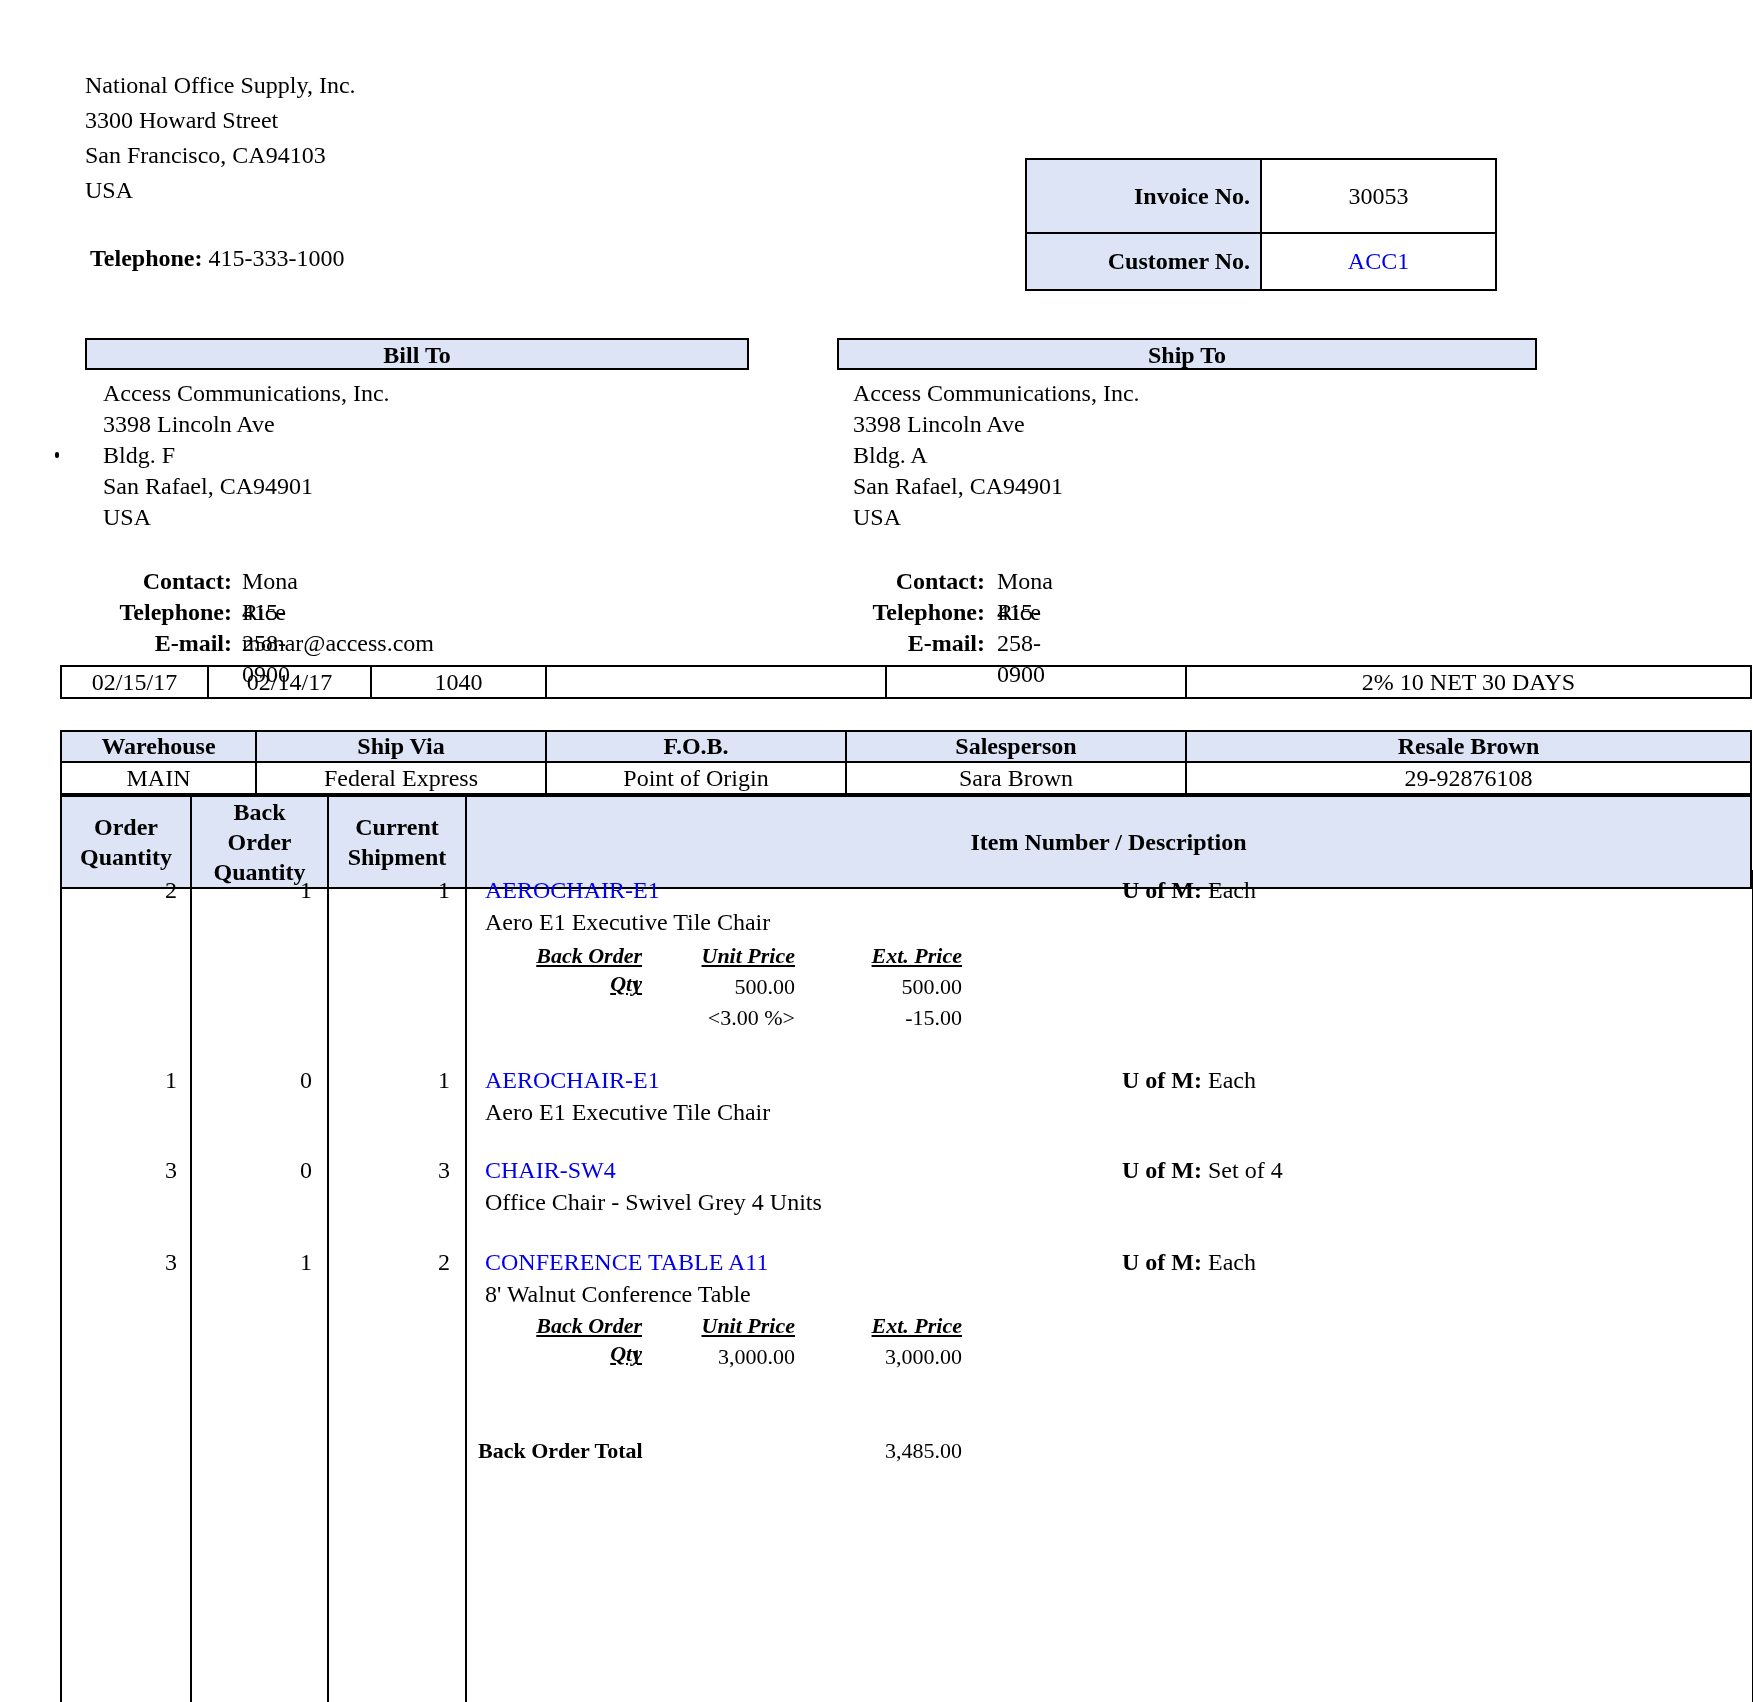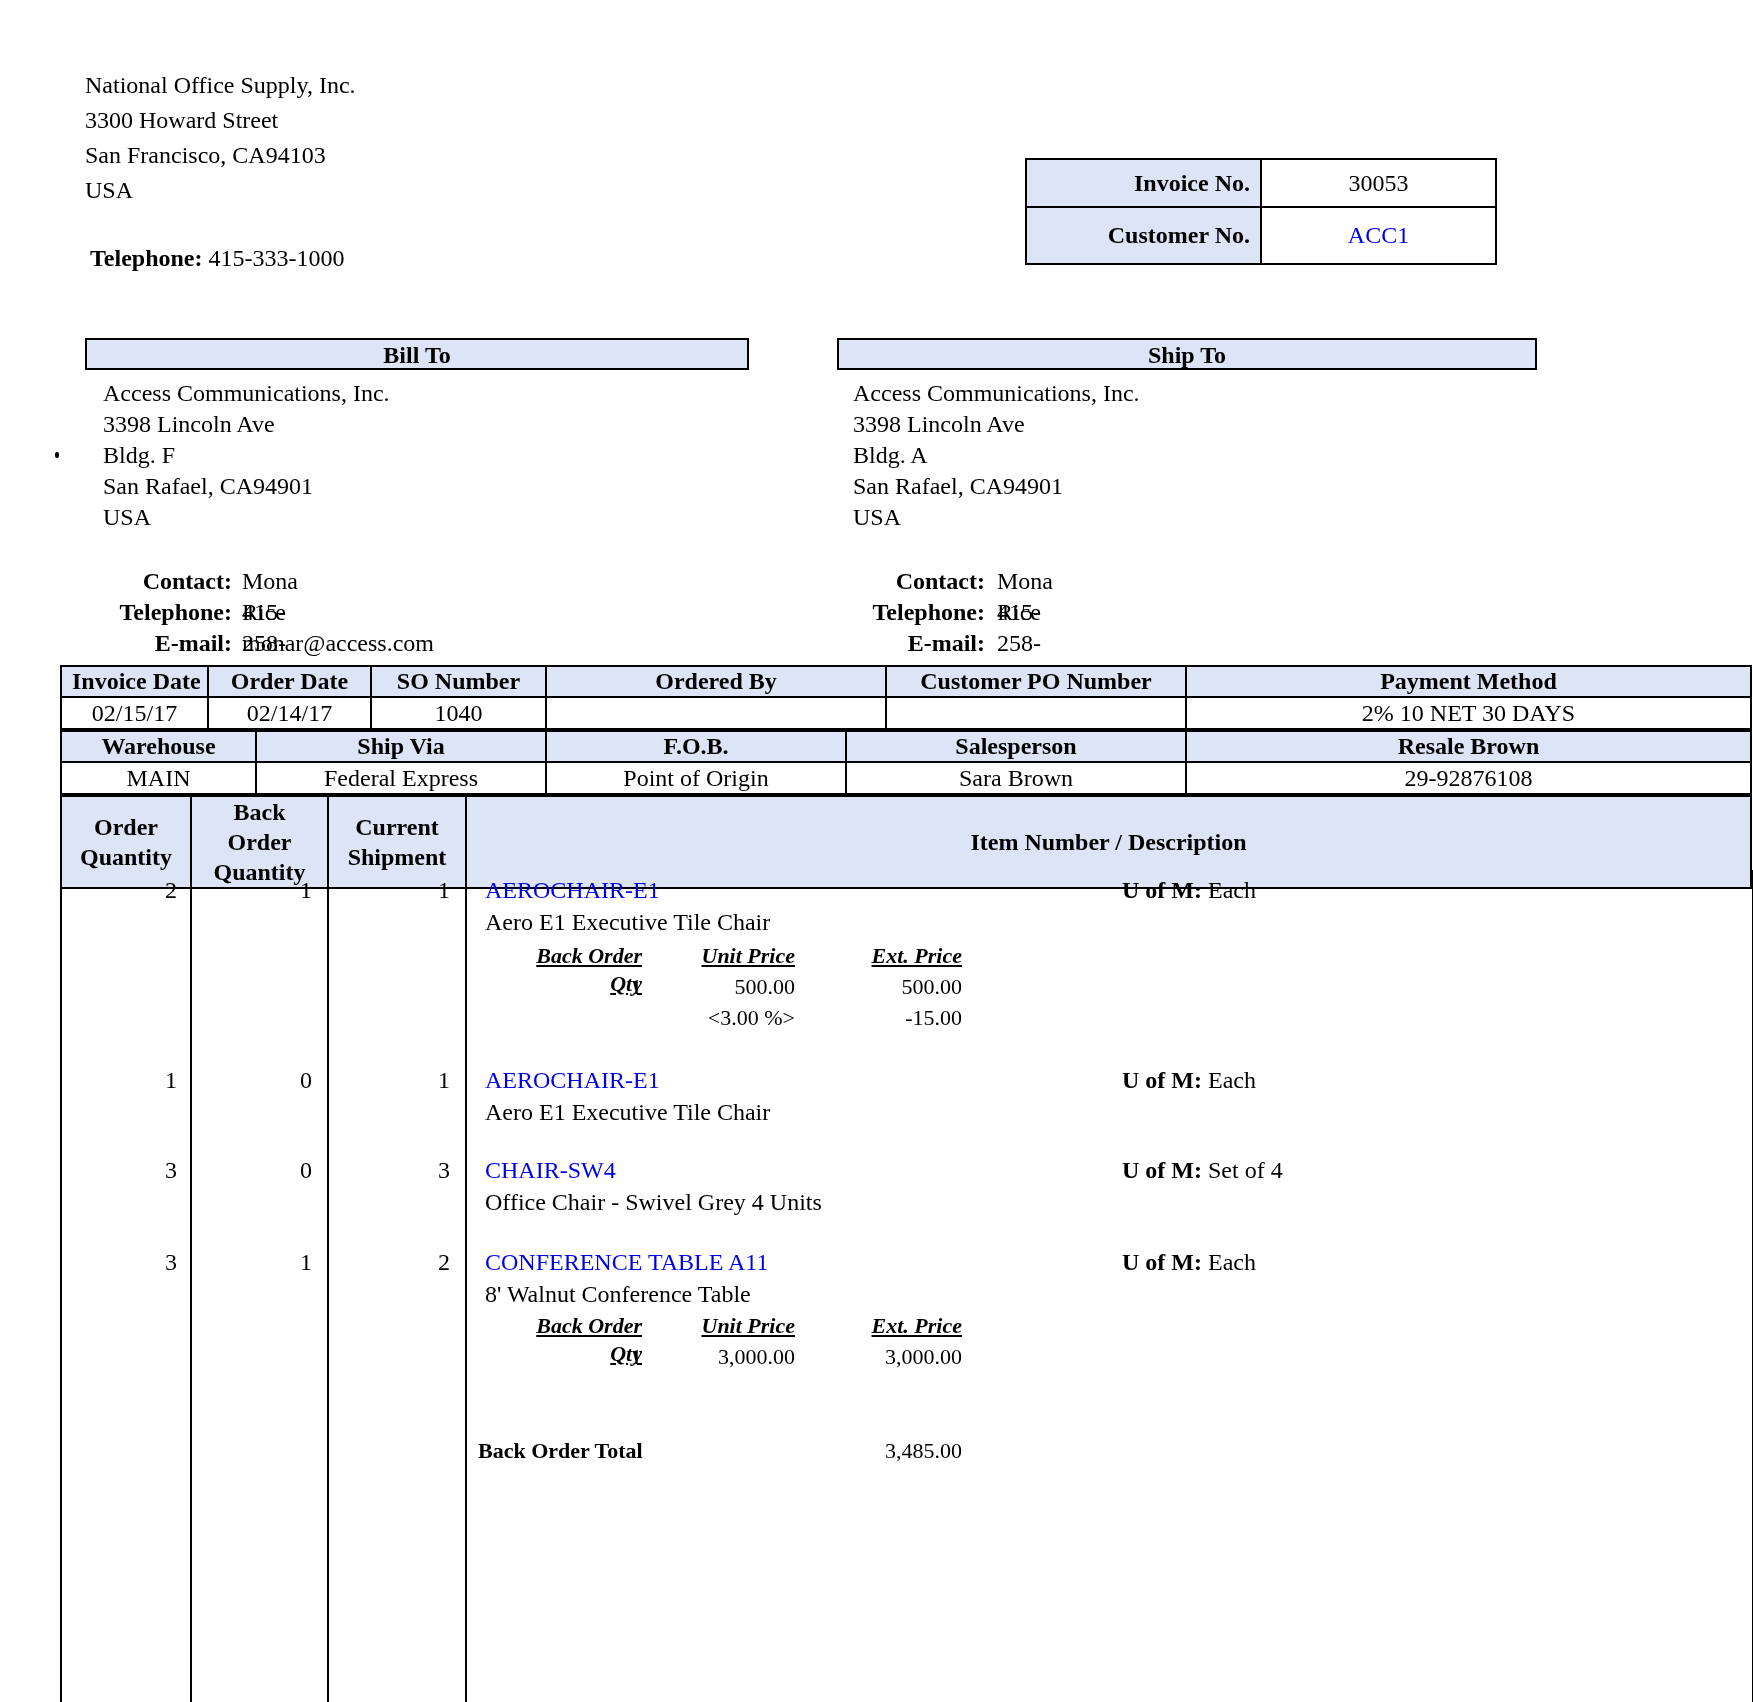--- a/index.html
+++ b/index.html
@@ -43,7 +43,7 @@
         <col style="width:235px">
       </colgroup>
     <tbody>
-        <tr style="height:48px;">
+        <tr style="height:74px;">
       <td class="fill b right">Invoice No.</td>
       <td class="center">30053</td>
     </tr>

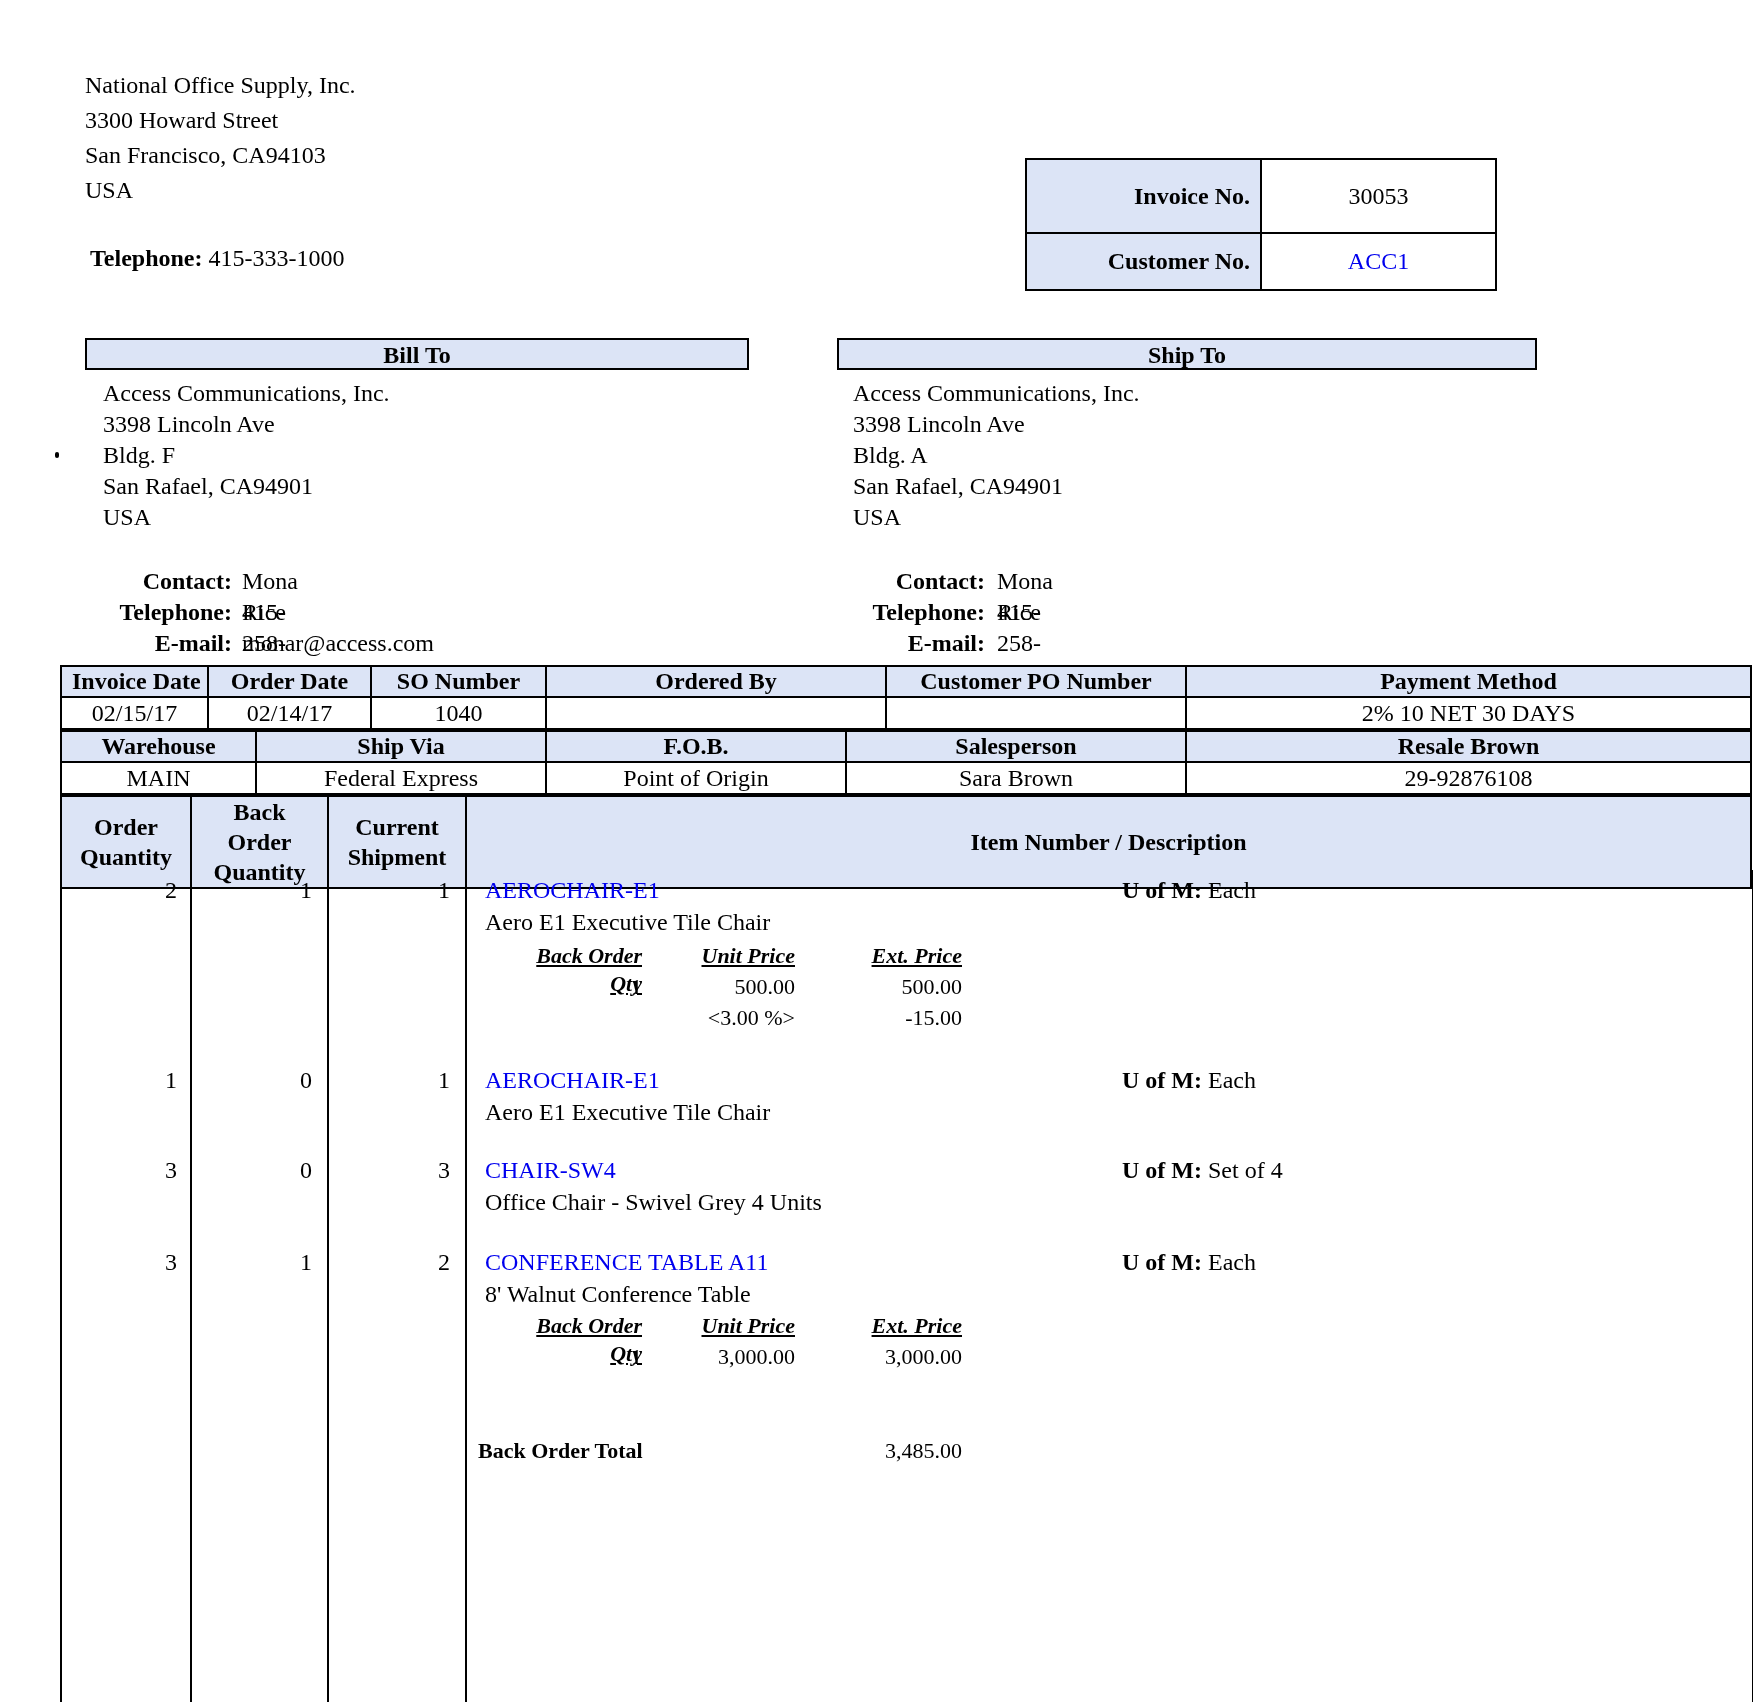--- a/index.html
+++ b/index.html
@@ -115,14 +115,6 @@
         <col style="width:565px">
     </colgroup>
     <tbody>
-        <tr style="height:31px;">
-      <td class="fill b center">Invoice Date</td>
-      <td class="fill b center">Order Date</td>
-      <td class="fill b center">SO Number</td>
-      <td class="fill b center">Ordered By</td>
-      <td class="fill b center">Customer PO Number</td>
-      <td class="fill b center">Payment Method</td>
-    </tr>
     <tr style="height:32px;">
       <td class="center">02/15/17</td>
       <td class="center">02/14/17</td>

